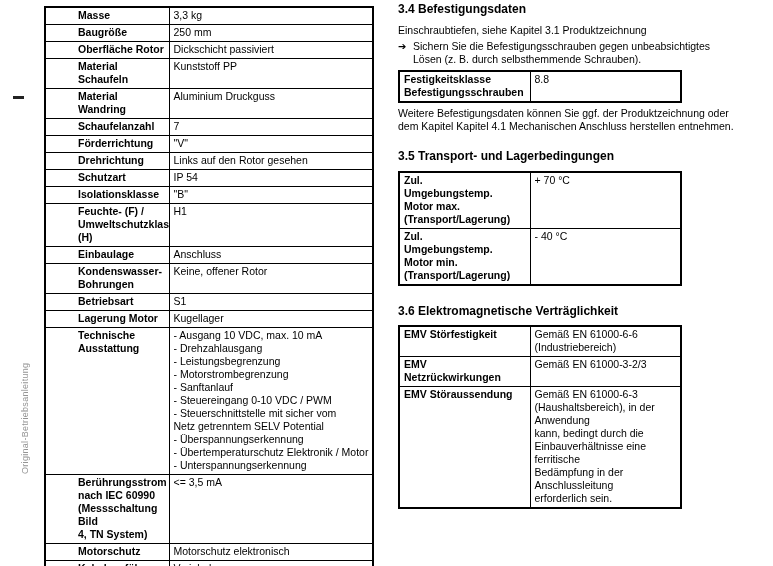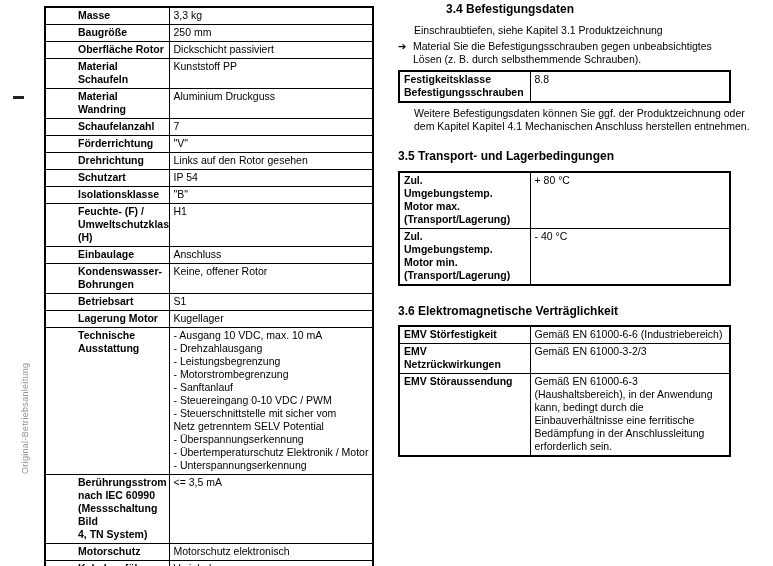--- a/index.html
+++ b/index.html
@@ -30,7 +30,7 @@
         white-space:pre-line;padding:1px 3px 2px 4px;overflow:hidden;}
   .mini col.tc1{width:131px;}
 
-  .h34{top:2px;margin-left:48px;} .p1{top:24px;} .t34{top:70px;} .p2{top:107px;}
+  .h34{top:2px;} .p1{top:24px;} .t34{top:70px;} .p2{top:107px;}
   .h35{top:149px;} .t35{top:171px;}
   .h36{top:304px;} .t36{top:325px;padding-left:8px;}
 </style>

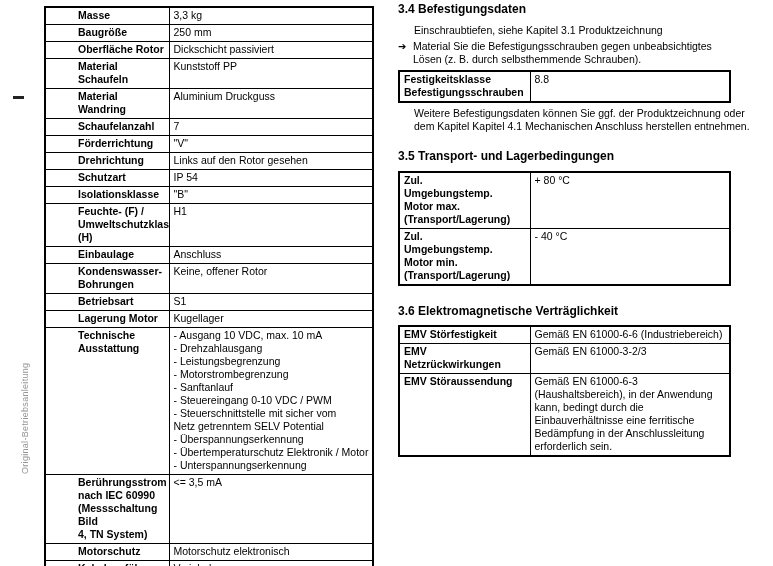--- a/index.html
+++ b/index.html
@@ -22,7 +22,7 @@
 
   .right-col{position:absolute;left:398px;top:0;width:338px;height:566px;}
   .heading{position:absolute;left:0;font-size:12px;font-weight:bold;white-space:nowrap;}
-  .para{position:absolute;left:16px;width:338px;font-size:10.5px;line-height:13px;white-space:pre-line;}
+  .para{position:absolute;left:0;width:338px;font-size:10.5px;line-height:13px;white-space:pre-line;}
   .bullet{position:absolute;left:0;top:40px;width:338px;display:flex;font-size:10.5px;line-height:13px;}
   .bullet .arrow{flex:0 0 15px;width:15px;font-size:10px;}
   .mini{position:absolute;left:0;width:333px;border:2px solid #000;}

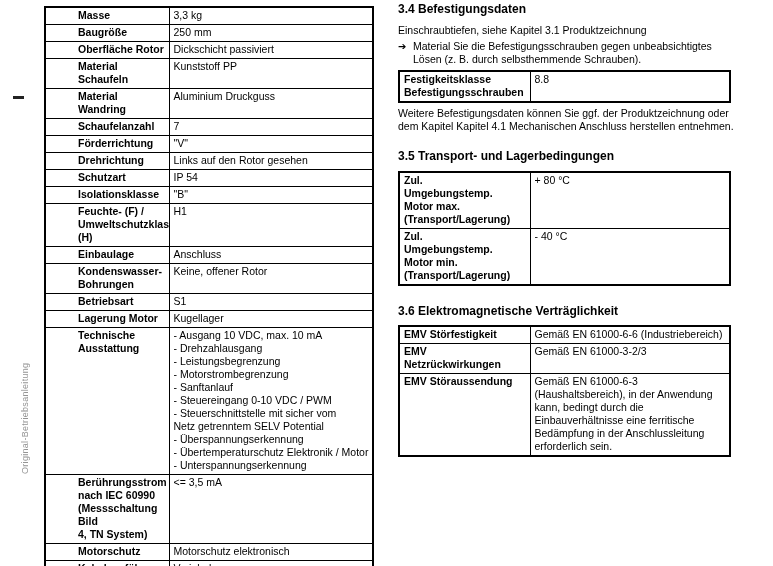--- a/index.html
+++ b/index.html
@@ -150,7 +150,7 @@
 
     <div class="bullet">
       <span class="arrow">➔</span>
-      <span class="btext">Material Sie die Befestigungsschrauben gegen unbeabsichtigtes
+      <span class="btext">Sichern Sie die Befestigungsschrauben gegen unbeabsichtigtes
 Lösen (z. B. durch selbsthemmende Schrauben).</span>
     </div>
 

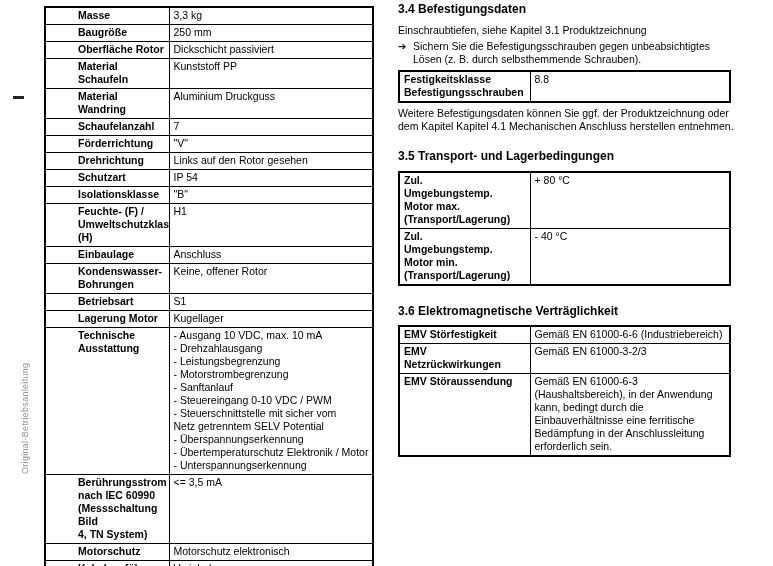--- a/index.html
+++ b/index.html
@@ -25,7 +25,7 @@
   .para{position:absolute;left:0;width:338px;font-size:10.5px;line-height:13px;white-space:pre-line;}
   .bullet{position:absolute;left:0;top:40px;width:338px;display:flex;font-size:10.5px;line-height:13px;}
   .bullet .arrow{flex:0 0 15px;width:15px;font-size:10px;}
-  .mini{position:absolute;left:0;width:333px;border:2px solid #000;}
+  .mini{position:absolute;left:0;width:284px;border:2px solid #000;}
   .mini td{border:1px solid #000;font-size:10.5px;line-height:13px;vertical-align:top;
         white-space:pre-line;padding:1px 3px 2px 4px;overflow:hidden;}
   .mini col.tc1{width:131px;}

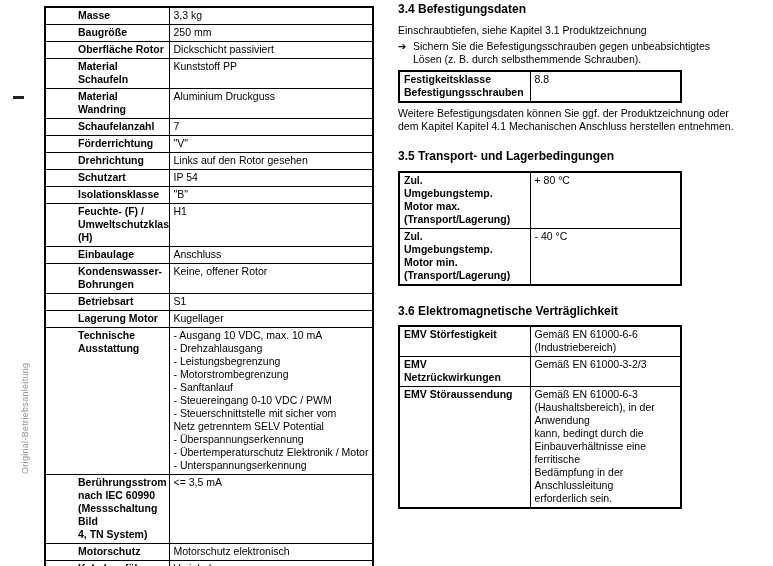--- a/index.html
+++ b/index.html
@@ -184,7 +184,7 @@
 Umgebungstemp.
 Motor max.
 (Transport/Lagerung)</td>
-          <td class="val">+ 80 °C</td>
+          <td class="val">+ 70 °C</td>
         </tr>
         <tr>
           <td class="lbl">Zul.

